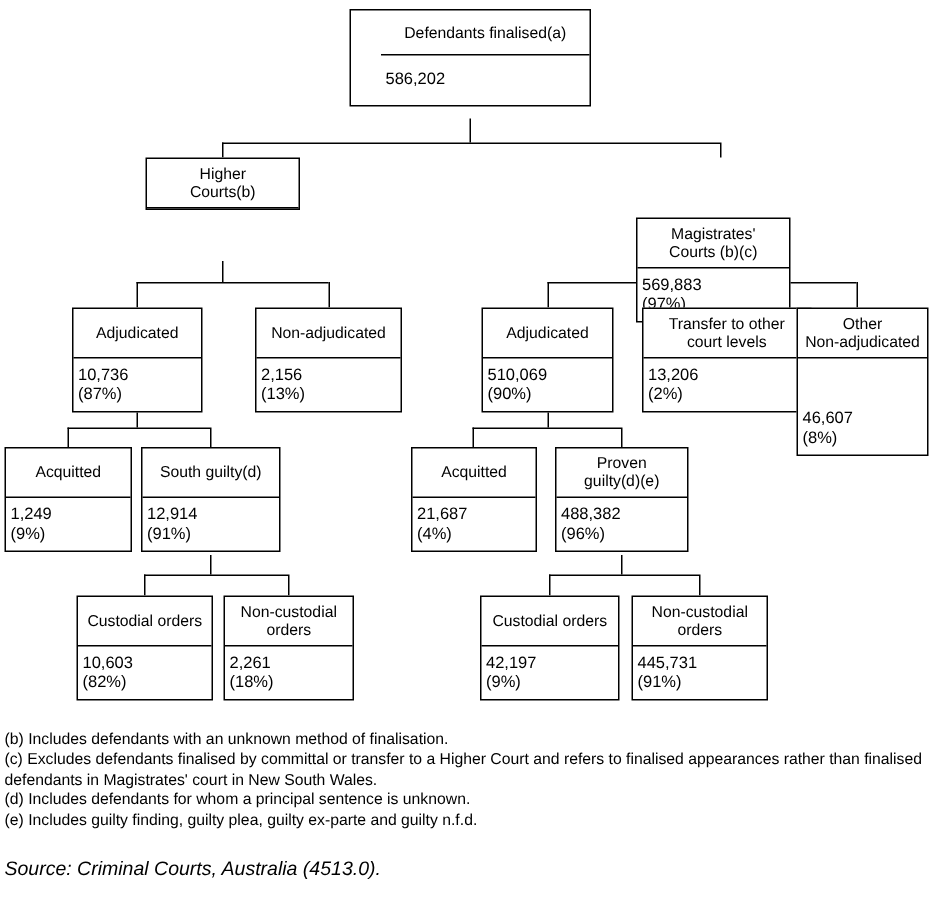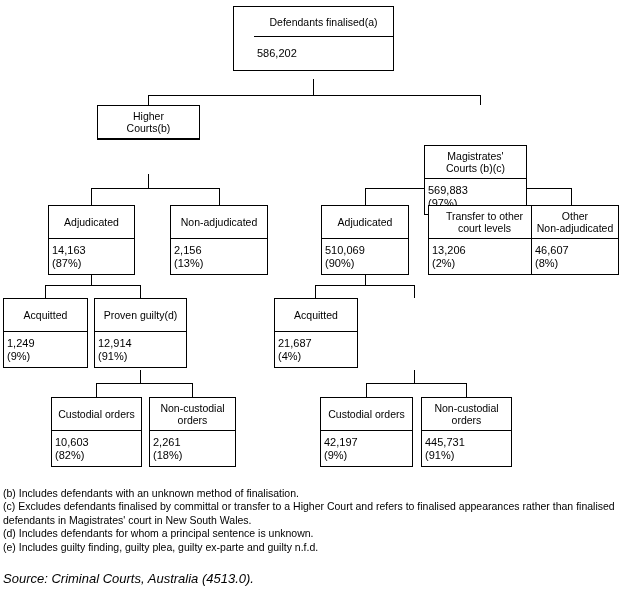--- a/index.html
+++ b/index.html
@@ -176,7 +176,7 @@
     </div>
   </div>
 
-  <div class="node lvl" style="left:531px; top:205px; width:88px;">
+  <div class="node lvl" style="left:531px; top:205px; width:88px;gap:29px;">
     <div class="title">Other<br>Non-adjudicated</div>
     <div class="value">
       <span>46,607</span>

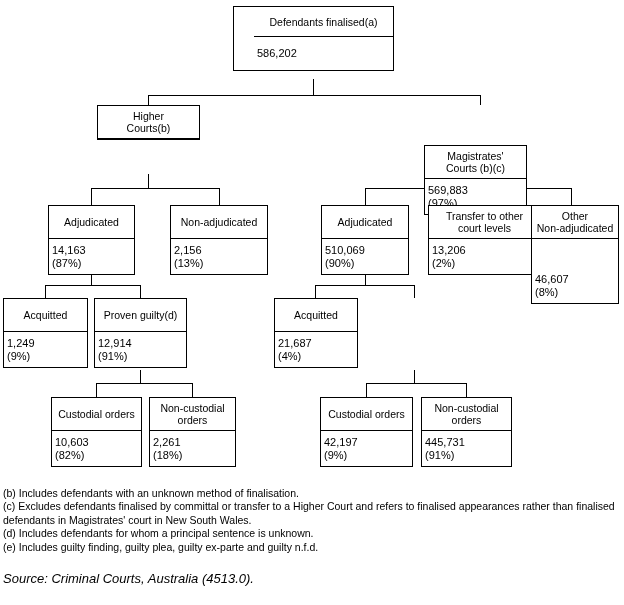--- a/index.html
+++ b/index.html
@@ -147,7 +147,7 @@
   <div class="node lvl" style="left:48px; top:205px; width:87px;">
     <div class="title">Adjudicated</div>
     <div class="value">
-      <span>14,163</span>
+      <span>10,736</span>
       <span>(87%)</span>
     </div>
   </div>

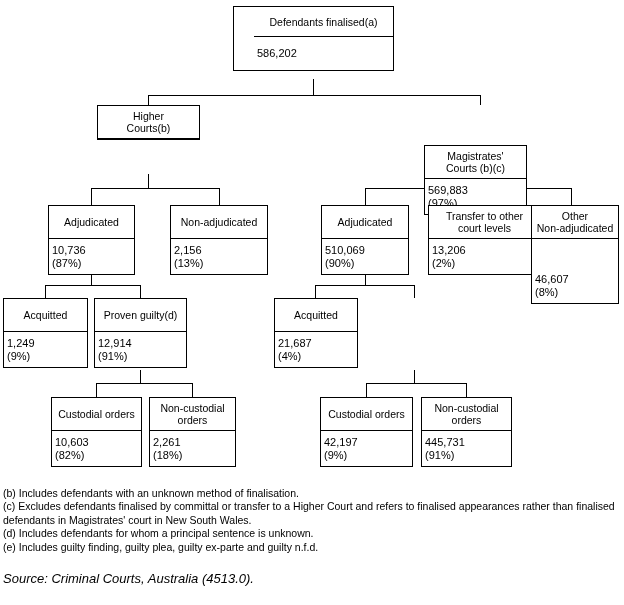--- a/index.html
+++ b/index.html
@@ -193,7 +193,7 @@
   </div>
 
   <div class="node lvl" style="left:94px; top:298px; width:93px;">
-    <div class="title">Proven guilty(d)</div>
+    <div class="title">South guilty(d)</div>
     <div class="value">
       <span>12,914</span>
       <span>(91%)</span>

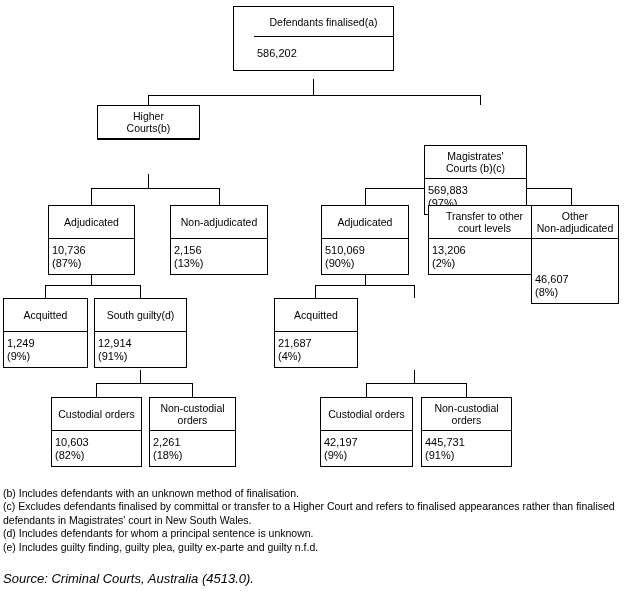--- a/index.html
+++ b/index.html
@@ -208,6 +208,13 @@
     </div>
   </div>
 
+  <div class="node lvl" style="left:370px; top:298px; width:89px;">
+    <div class="title">Proven<br>guilty(d)(e)</div>
+    <div class="value">
+      <span>488,382</span>
+      <span>(96%)</span>
+    </div>
+  </div>
 
   <div class="node lvl" style="left:51px; top:397px; width:91px;">
     <div class="title">Custodial orders</div>

